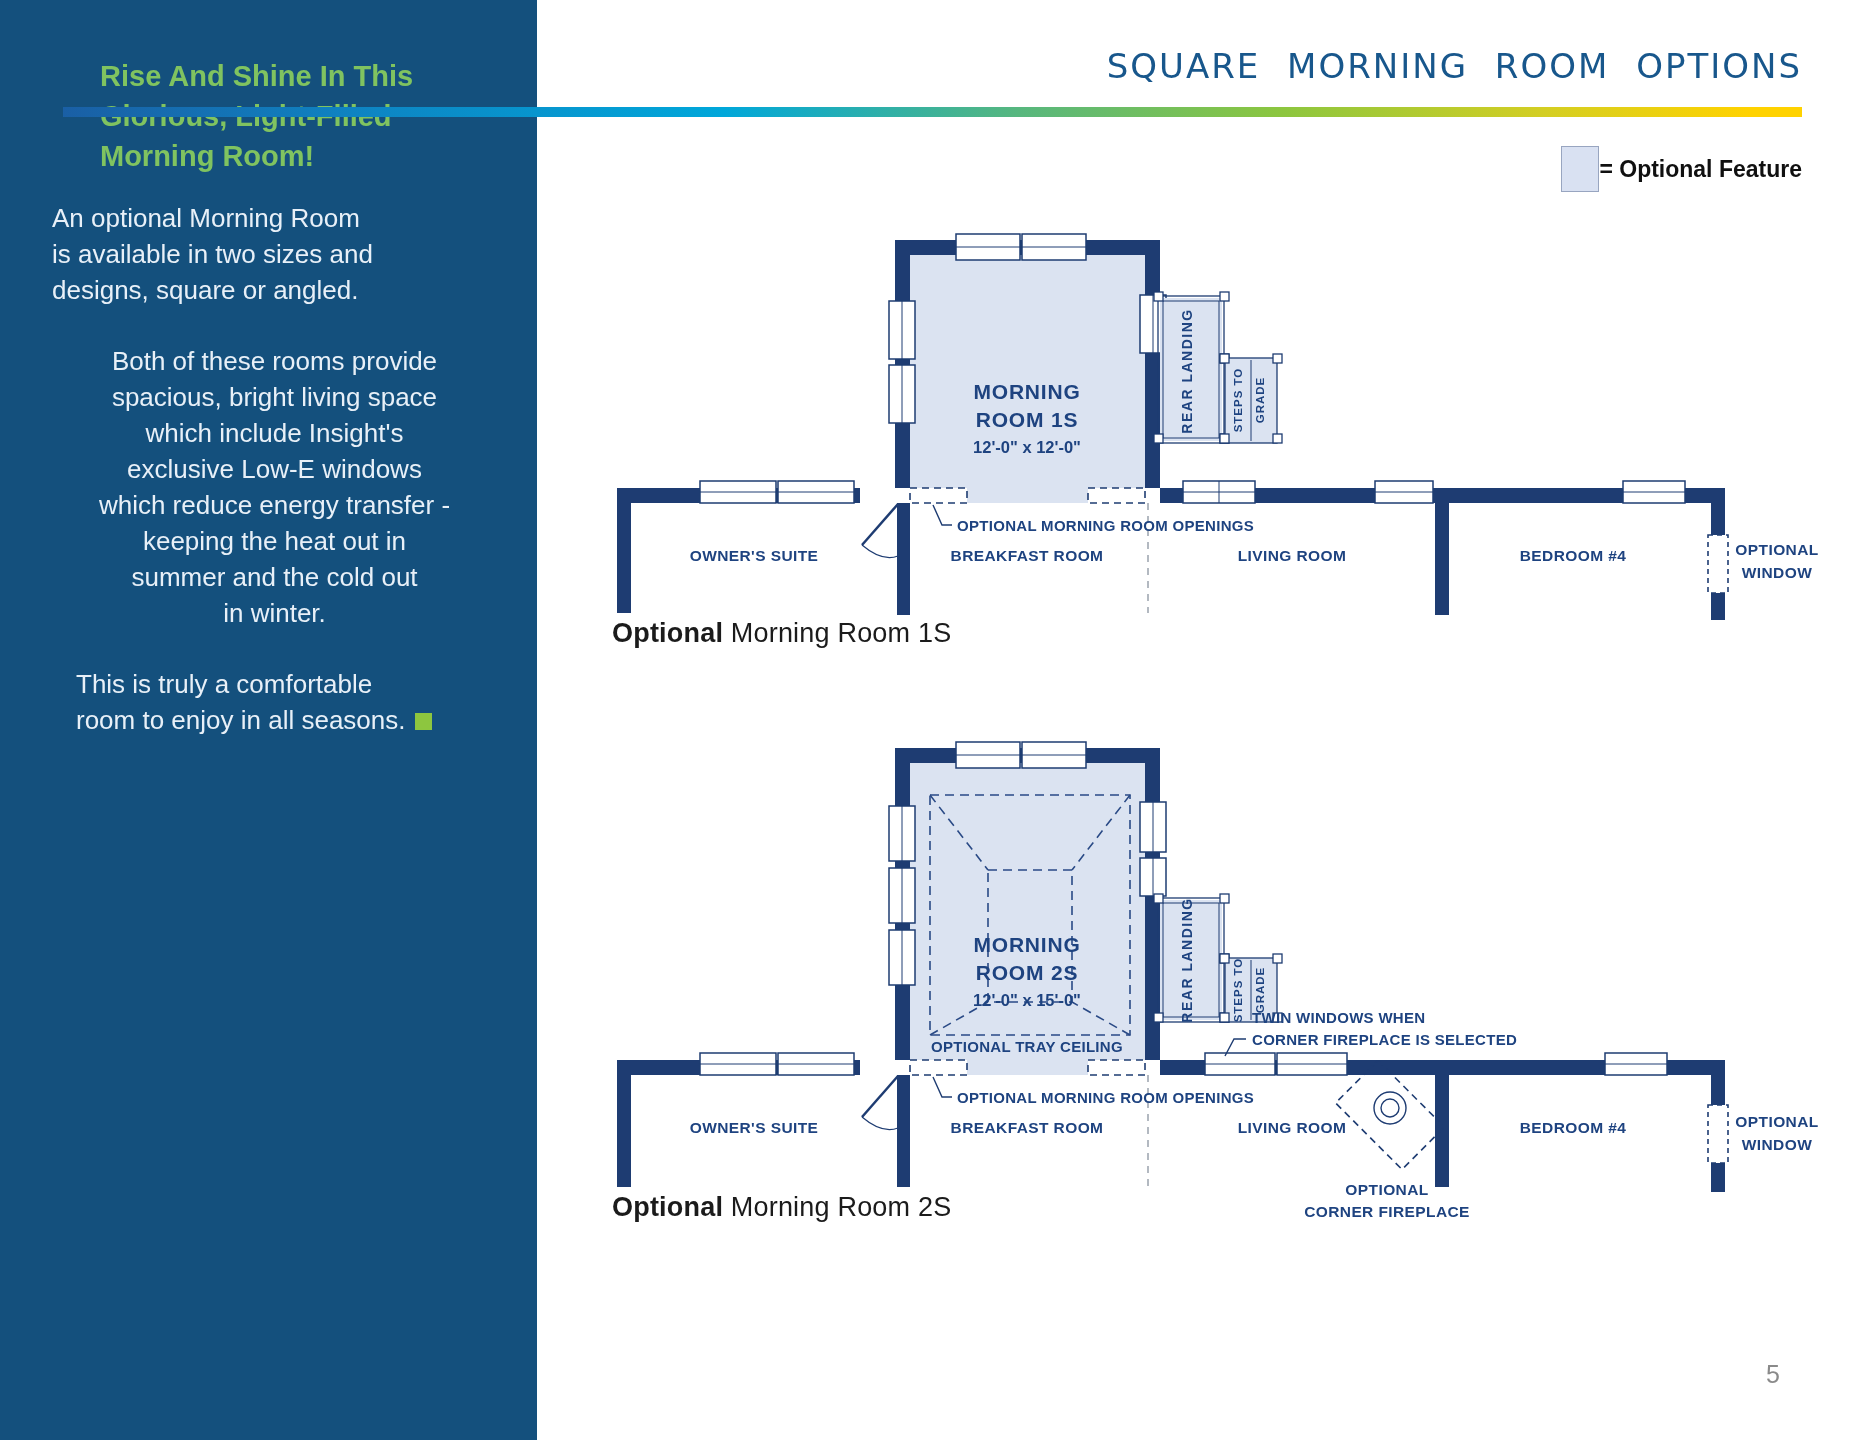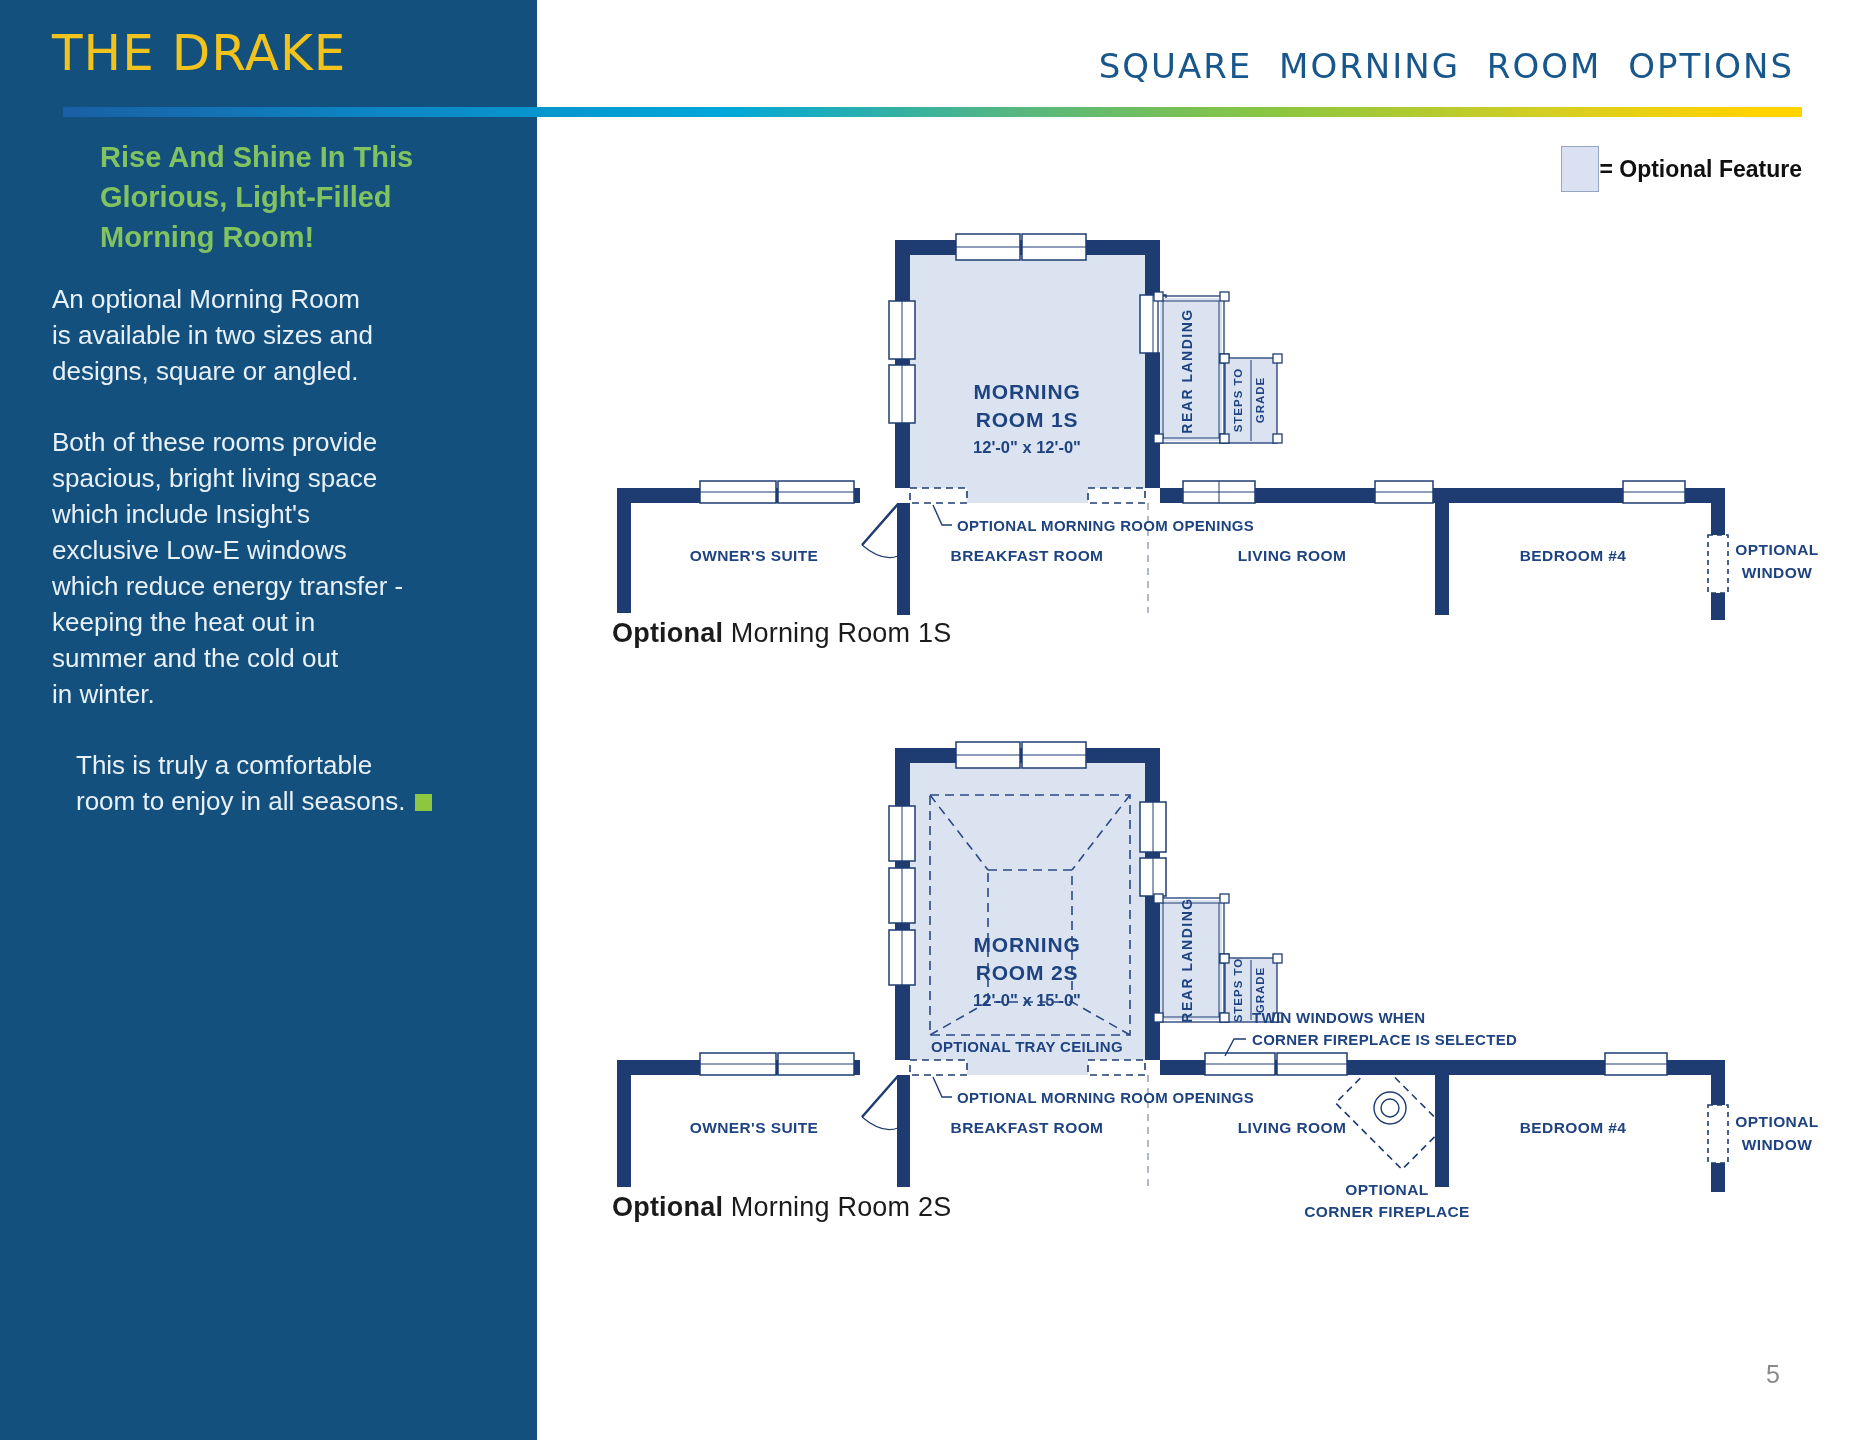--- a/index.html
+++ b/index.html
@@ -117,7 +117,6 @@
 <body>
 
 <aside class="sidebar">
-  <h1>THE DRAKE</h1>
   <div class="headline">Rise And Shine In This
 Glorious, Light-Filled
 Morning Room!</div>

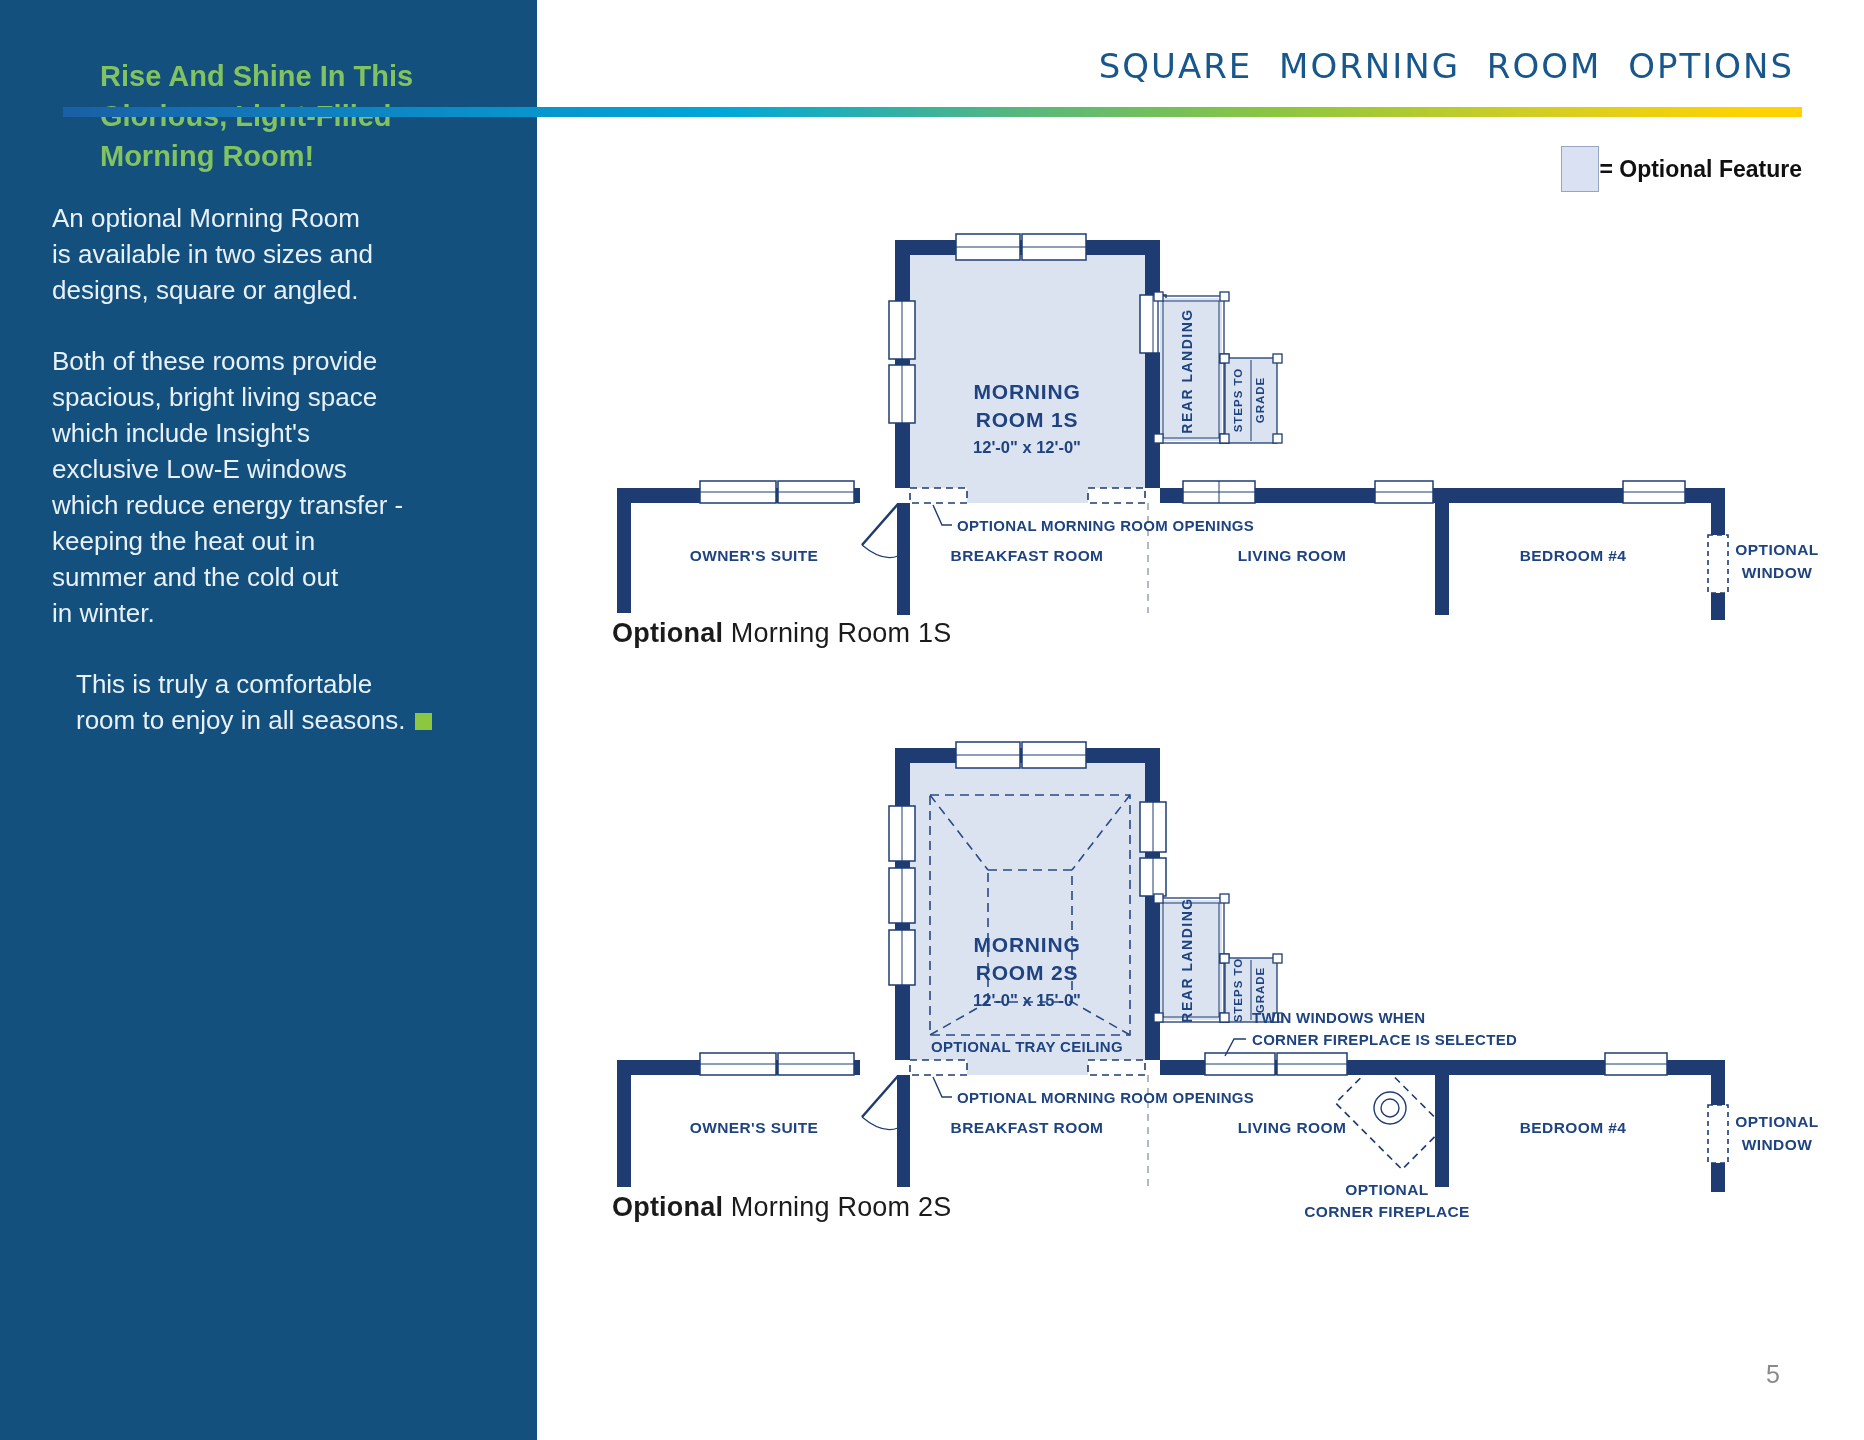--- a/index.html
+++ b/index.html
@@ -60,7 +60,7 @@
     background:linear-gradient(to right,#1A5FA5 0%,#0D86C4 18%,#00A7DA 38%,#57B77E 55%,#8CC63F 70%,#D3CE23 85%,#FFD200 97%);
   }
   .page-title{
-    position:absolute;right:70px;top:46px;
+    position:absolute;right:62px;top:46px;
     font-family:"DejaVu Sans", sans-serif;
     font-size:34px;font-weight:normal;
     letter-spacing:2px;word-spacing:14px;

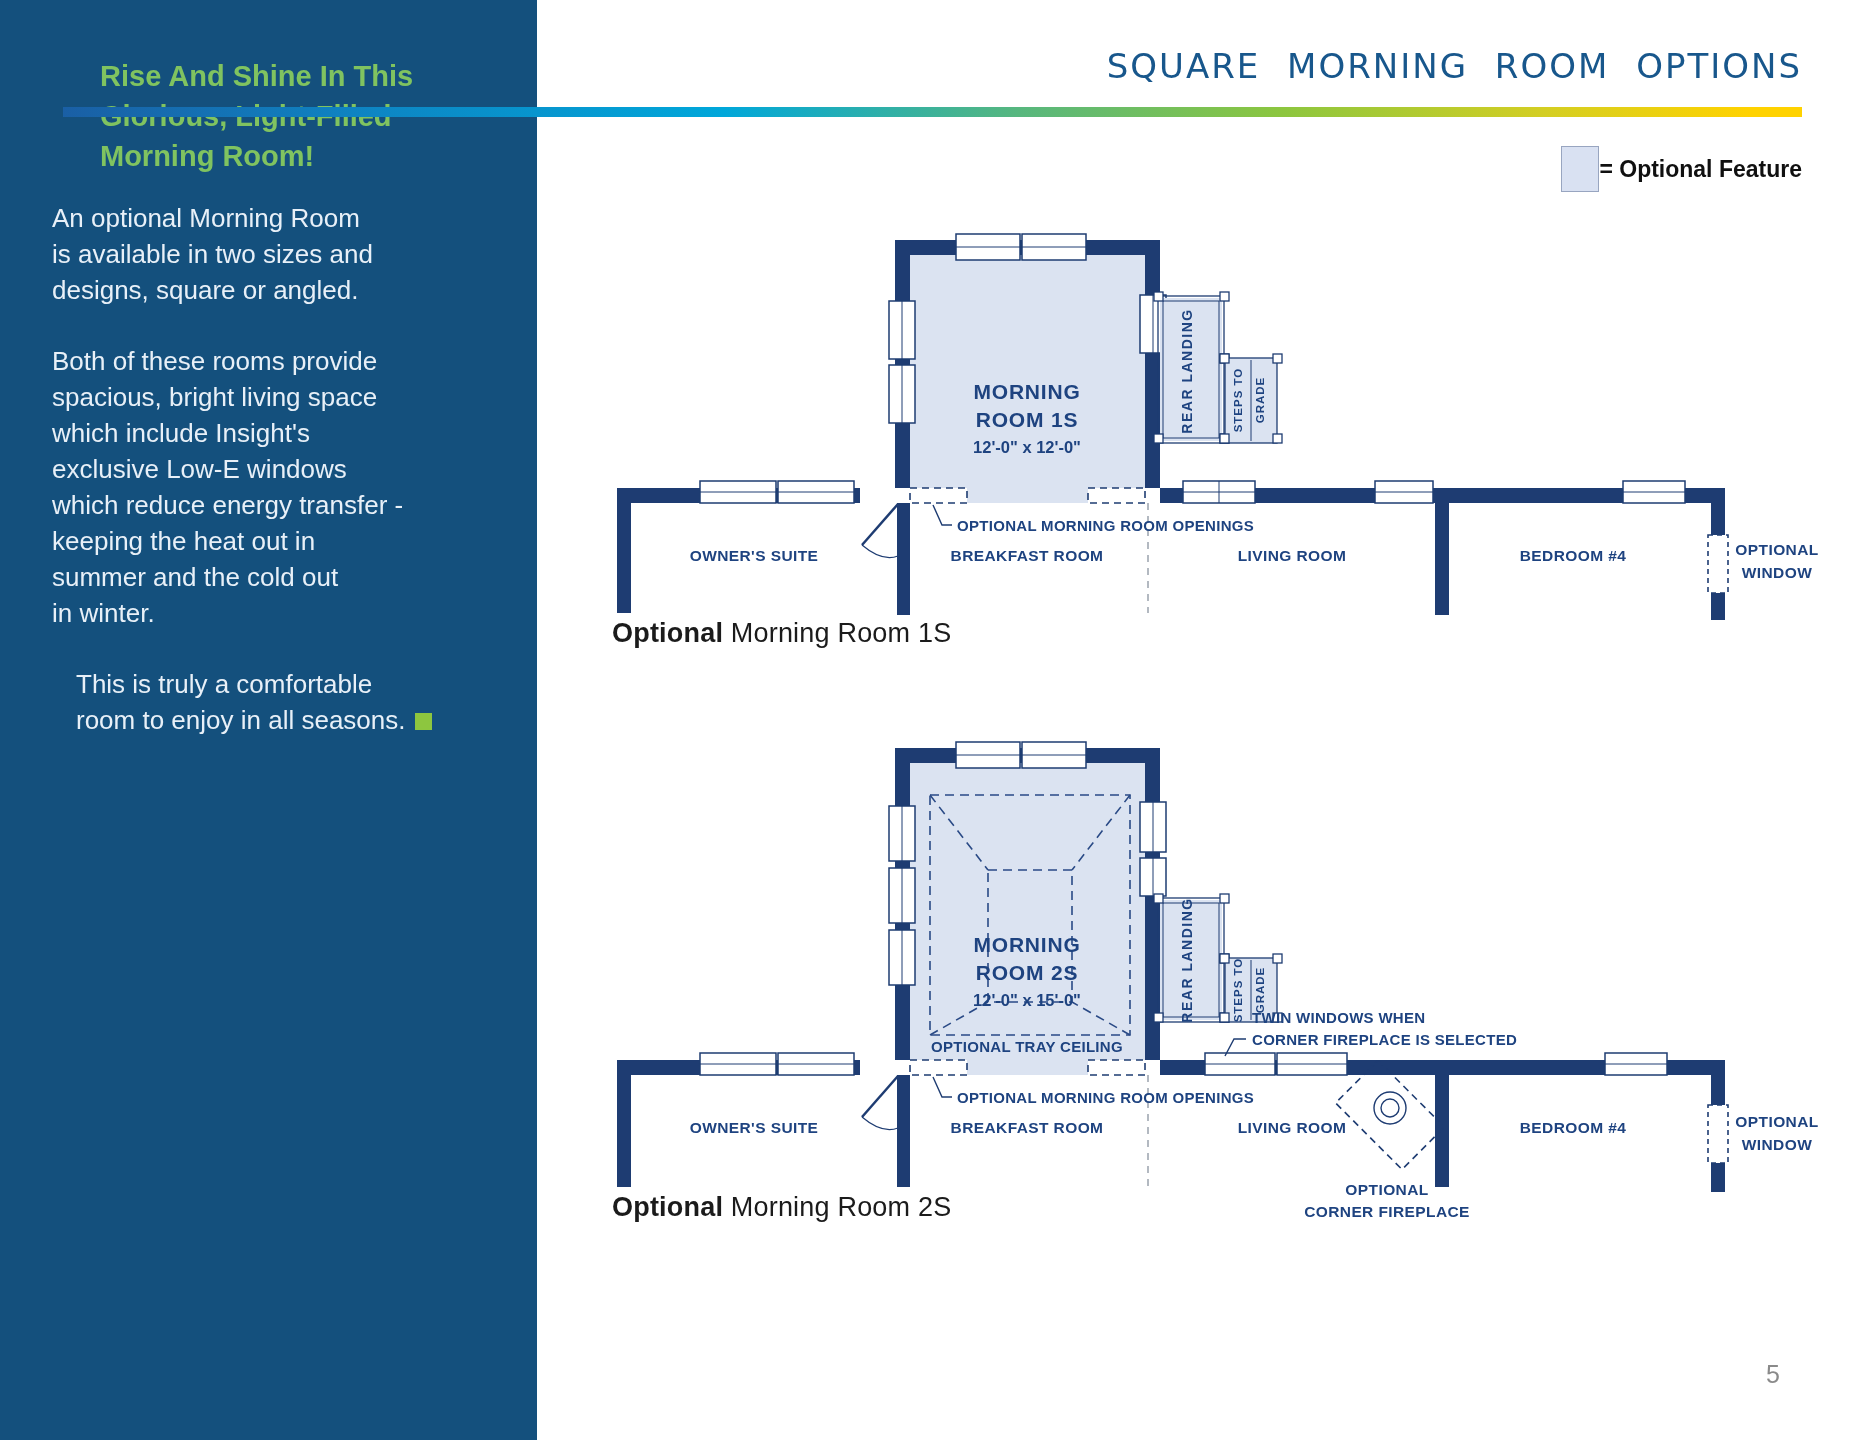--- a/index.html
+++ b/index.html
@@ -47,7 +47,7 @@
     white-space:pre-line;
   }
   .para1{margin-top:24px;}
-  .para2{margin-top:35px;}
+  .para2{margin-top:35px;text-align:center;}
   .para3{margin-top:35px;margin-left:24px;}
   .green-square{
     display:inline-block;width:17px;height:17px;

